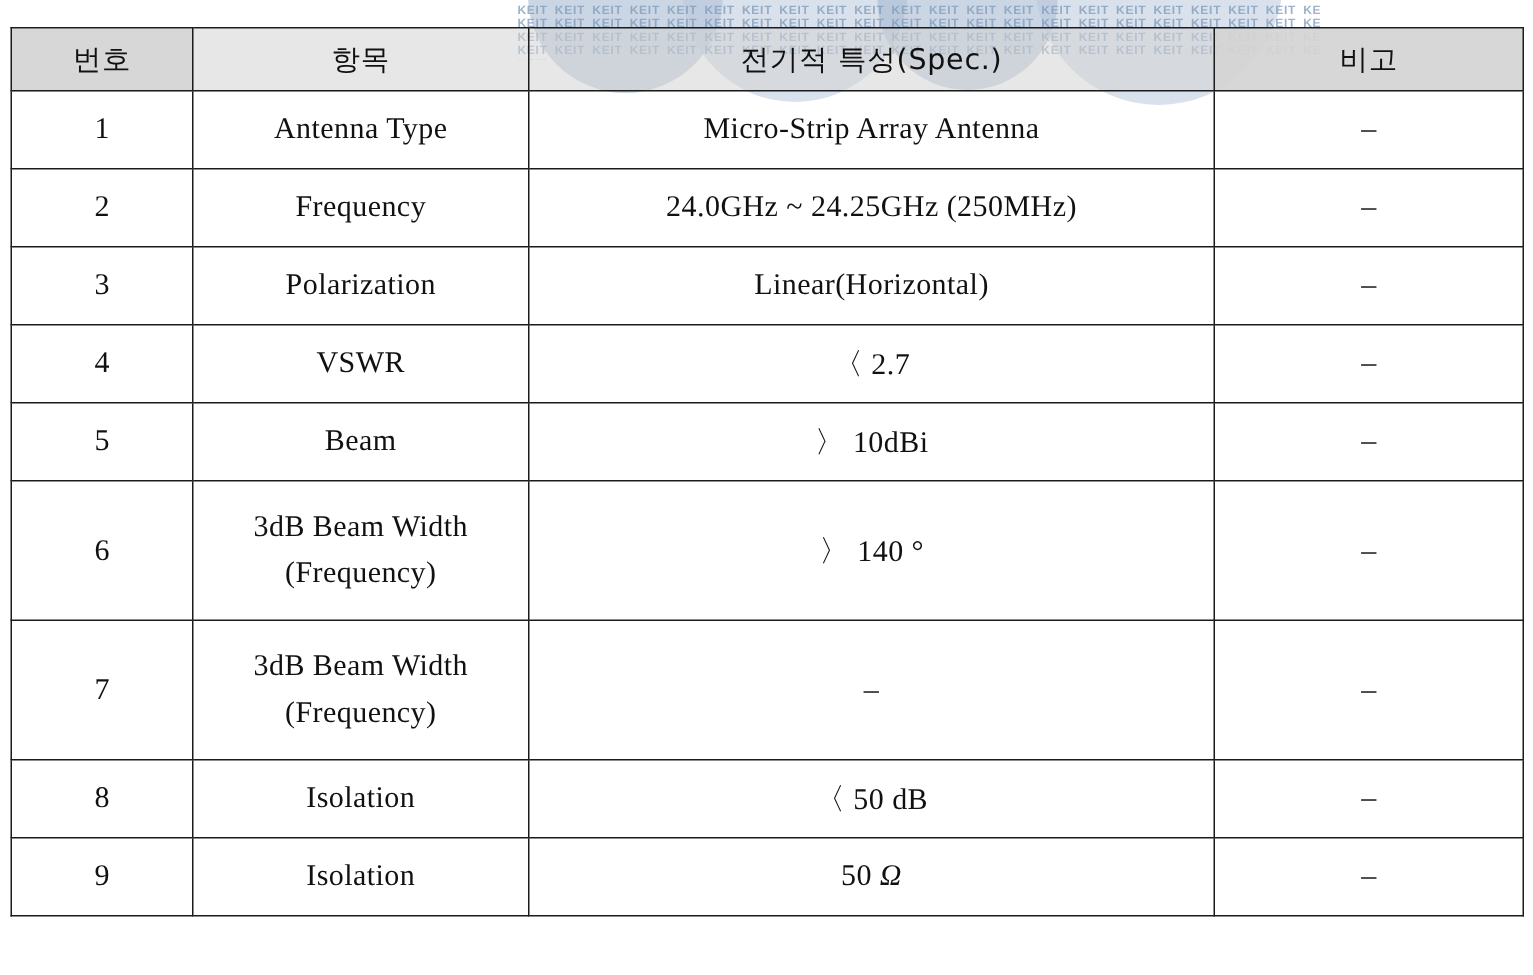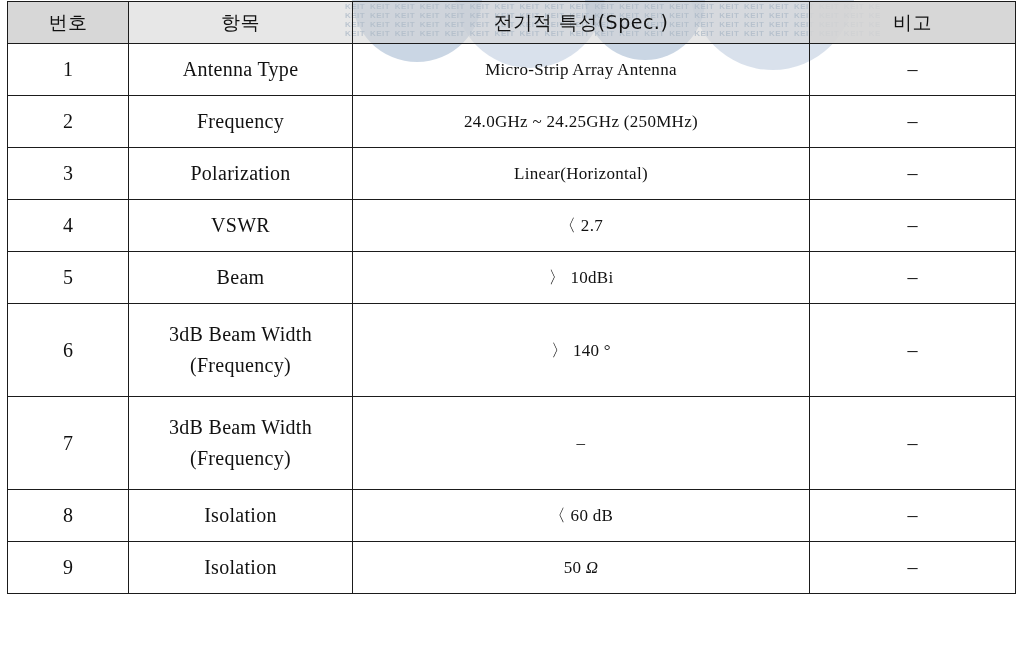--- a/index.html
+++ b/index.html
@@ -64,7 +64,7 @@
   #spec-table-wrap {
     position: absolute;
     left: 7px;
-    top: 1px;
+    top: 18px;
     z-index: 2;
     border-radius: 27px;
   }

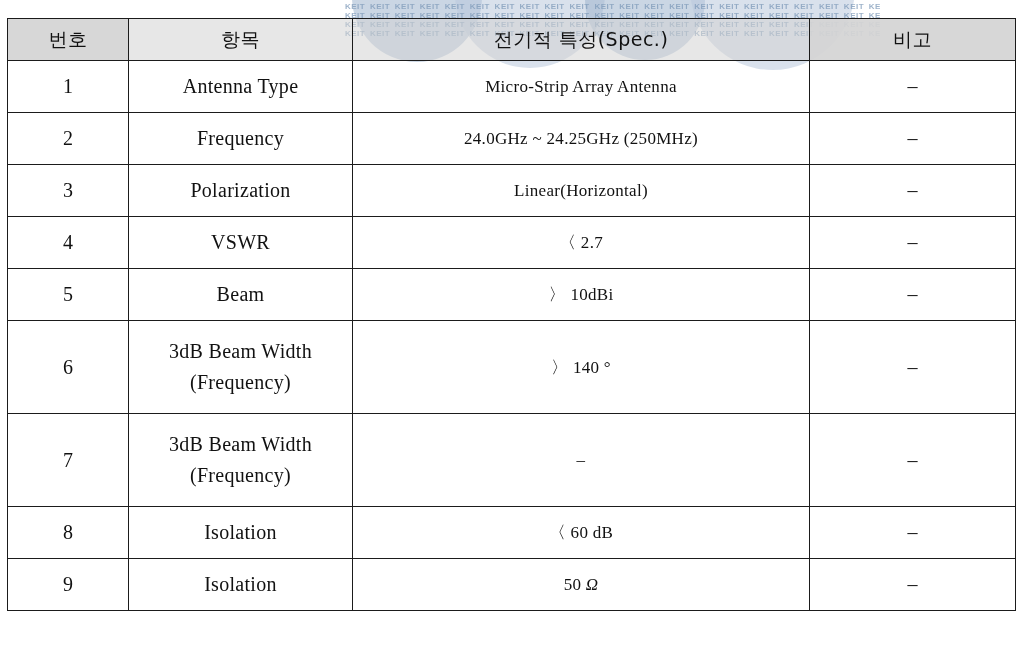--- a/index.html
+++ b/index.html
@@ -108,7 +108,7 @@
 
   td.no-cell   { font-size: 20px; }
   td.item-cell { font-size: 20px; letter-spacing: 0.3px; font-family: Liberation Serif, serif; }
-  td.spec-cell { font-size: 17px; letter-spacing: 0.3px; }
+  td.spec-cell { font-size: 20px; letter-spacing: 0.3px; }
   td.note-cell { font-size: 20px; }
 
   .two-line { line-height: 1.55; display: block; }

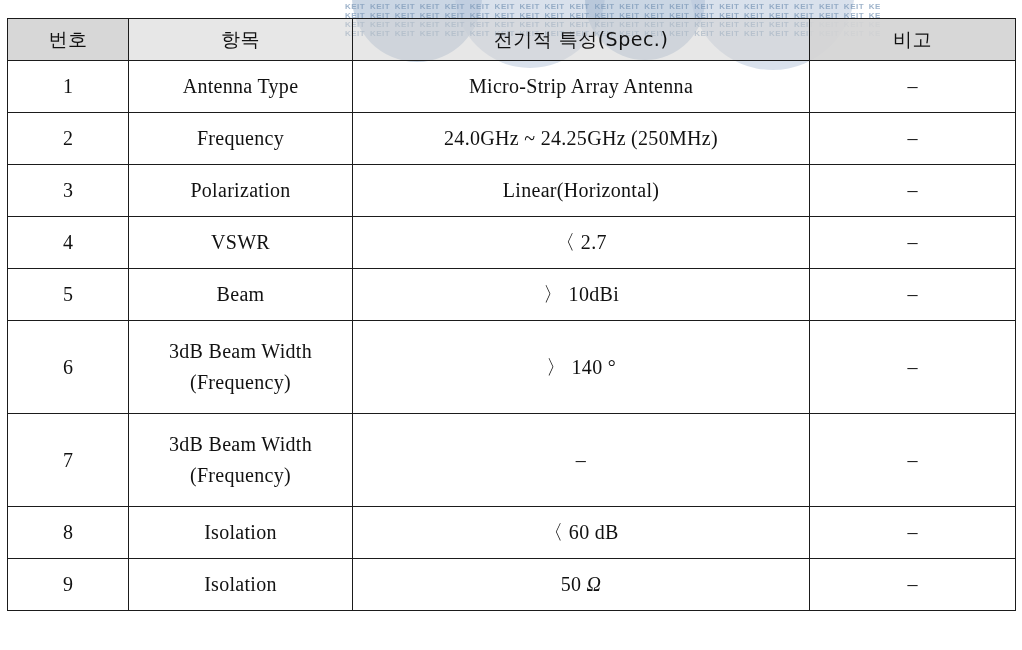--- a/index.html
+++ b/index.html
@@ -195,7 +195,7 @@
         <tr class="r-normal">
           <td class="no-cell">8</td>
           <td class="item-cell">Isolation</td>
-          <td class="spec-cell">〈 60  dB</td>
+          <td class="spec-cell">〈 50  dB</td>
           <td class="note-cell">–</td>
         </tr>
         <tr class="r-normal">

